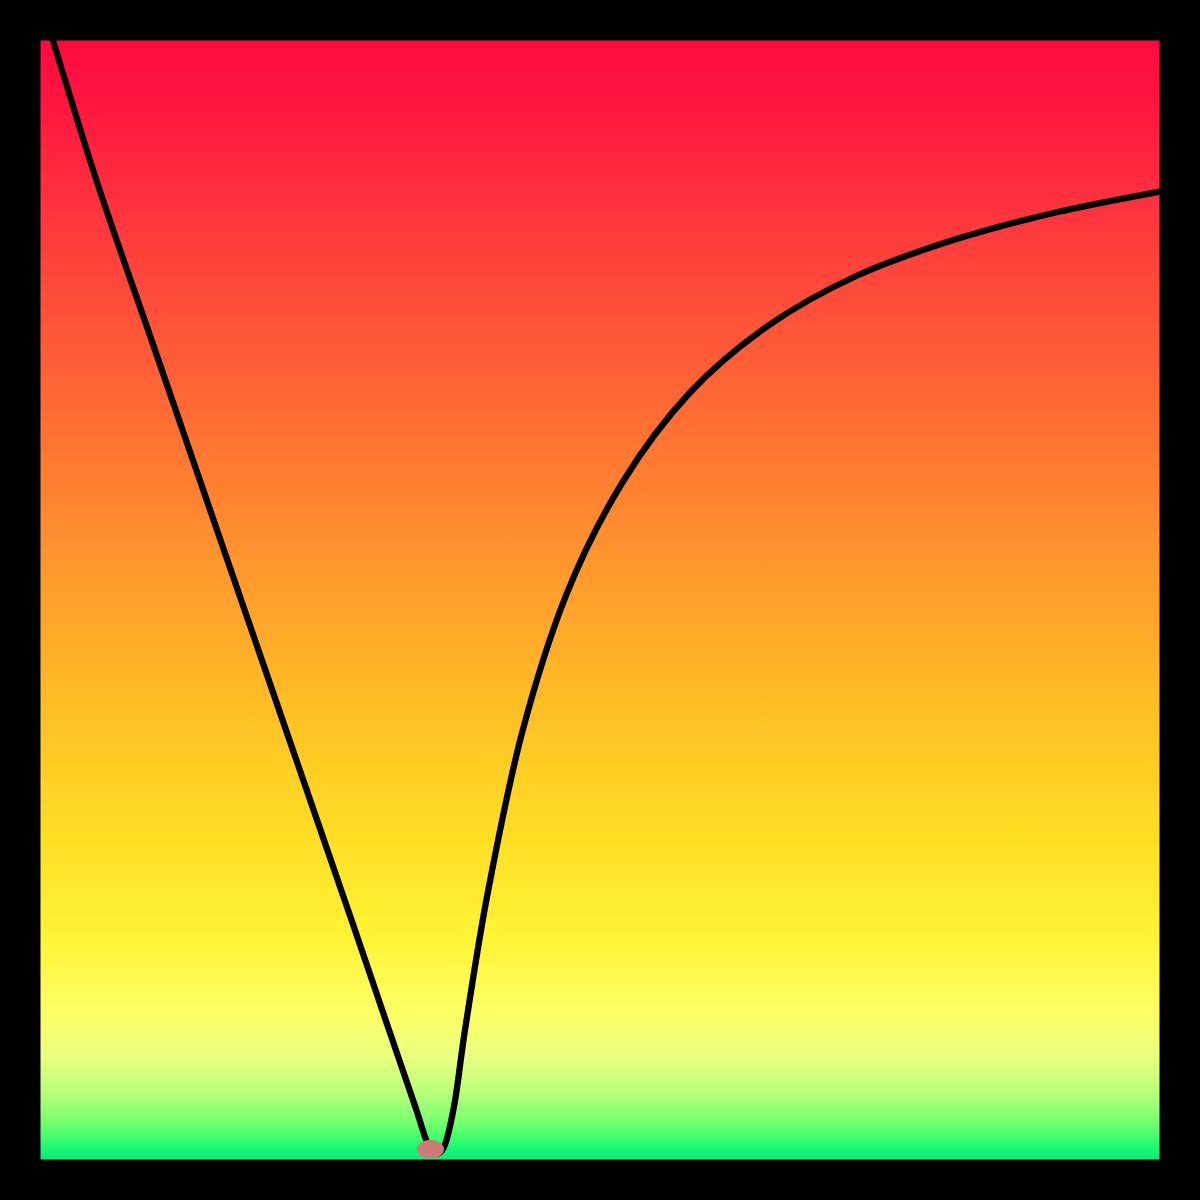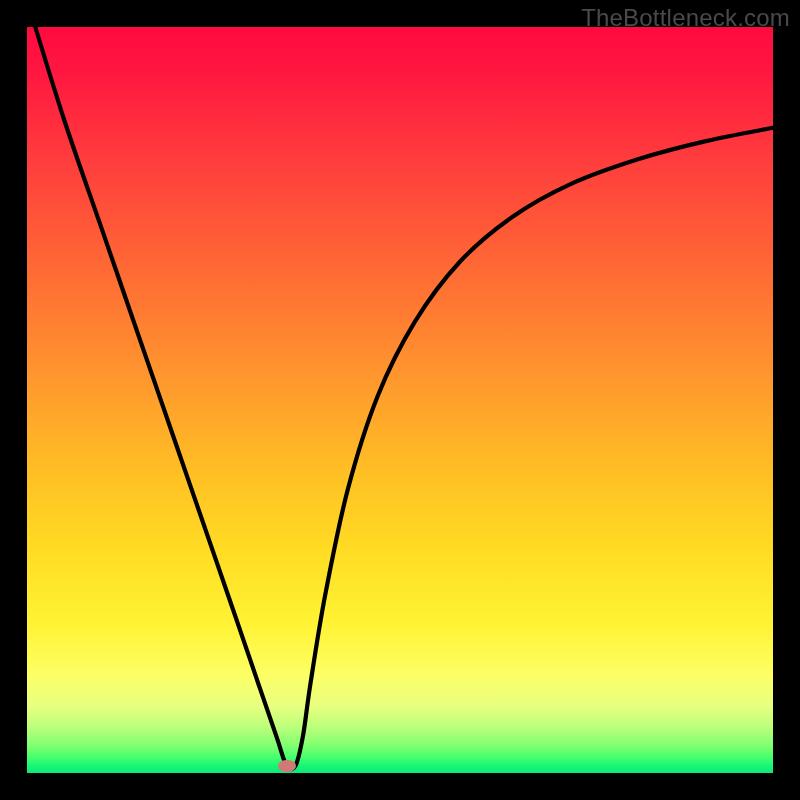--- a/index.html
+++ b/index.html
@@ -69,7 +69,6 @@
 
 <div class="frame">
 
-  <div class="watermark">TheBottleneck.com</div>
 
   <div class="plot">
     <svg class="curve" viewBox="0 0 746 746" preserveAspectRatio="none">

